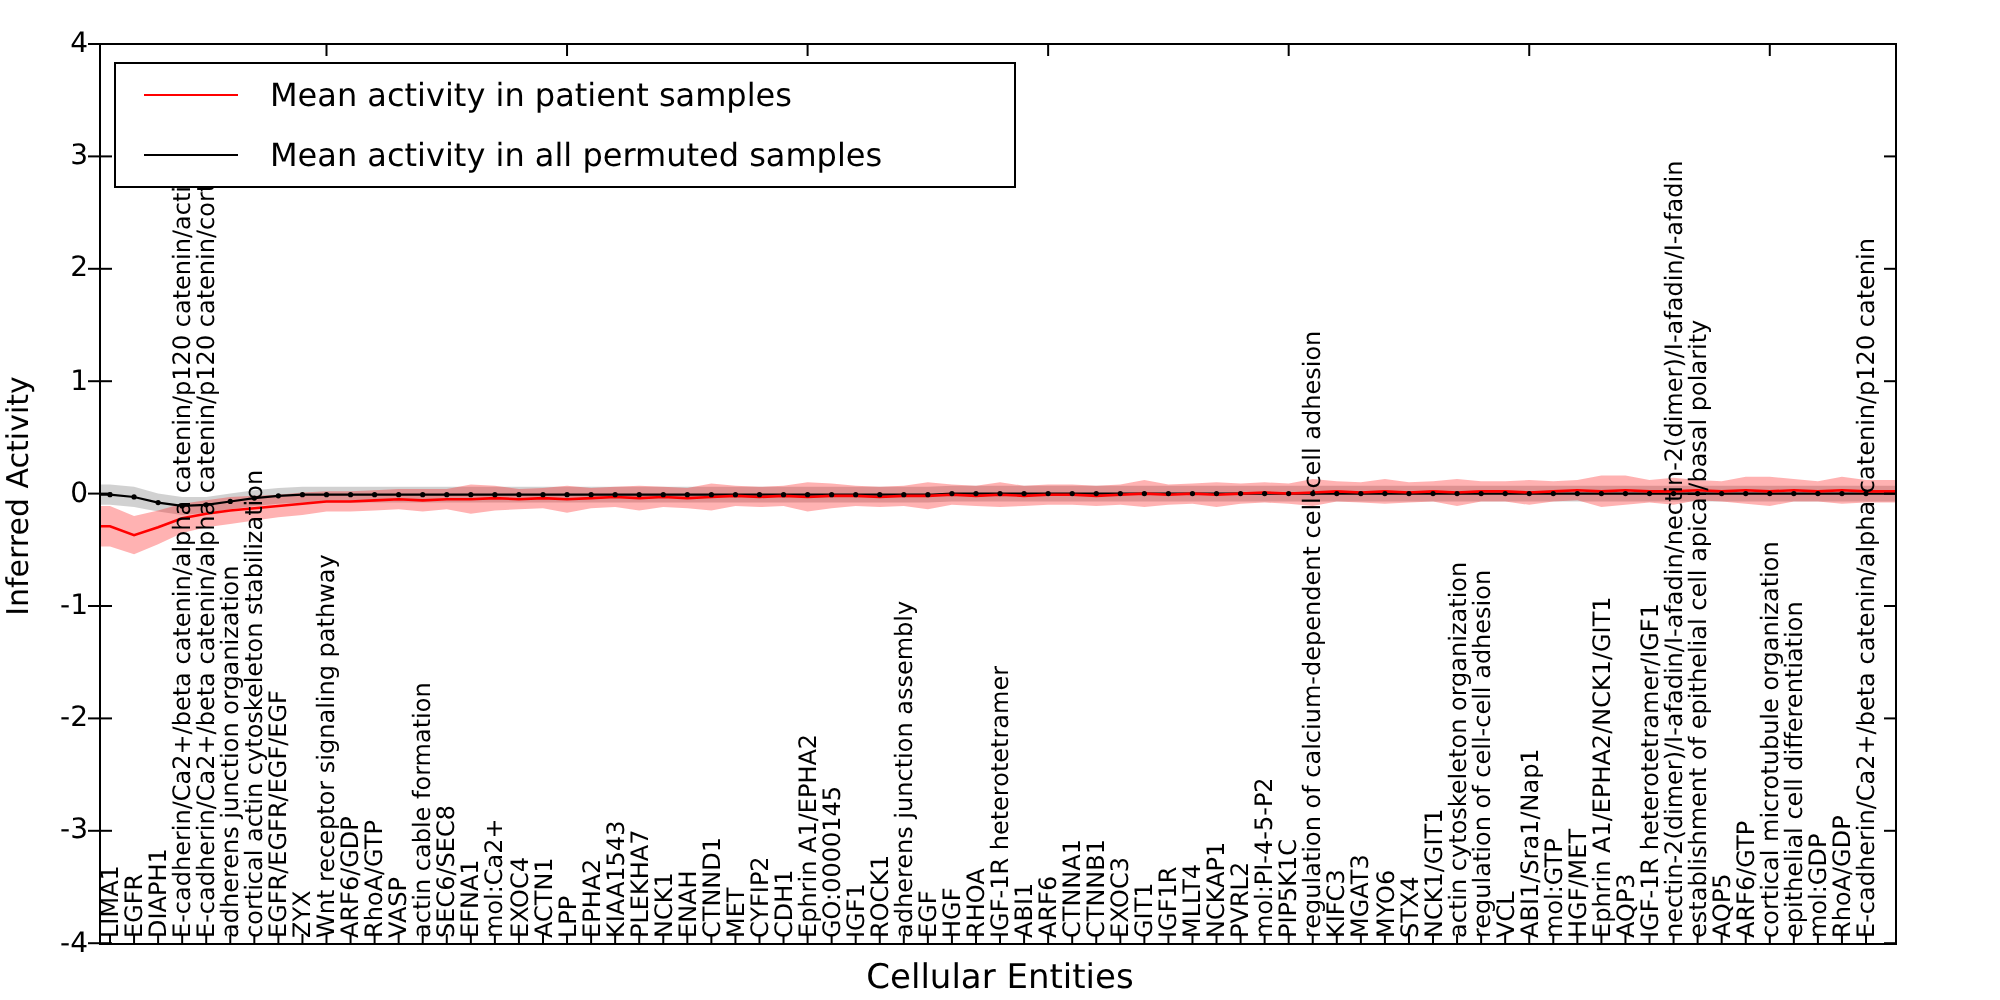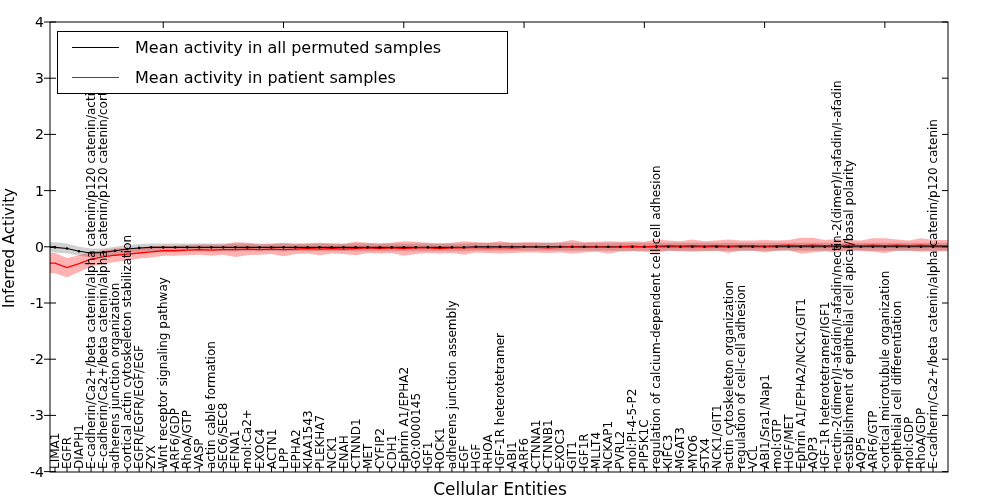--- a/index.html
+++ b/index.html
@@ -325,13 +325,13 @@
 
   <div class="legend">
     <div class="lrow">
+      <span class="lline" id="lline1" style="border-top-color: rgb(255, 0, 0);"></span>
+      <span class="ltext">Mean activity in patient samples</span>
+    </div>
+    <div class="lrow">
       <span class="lline" id="lline0" style="border-top-color: rgb(0, 0, 0);"></span>
       <span class="ltext">Mean activity in all permuted samples</span>
     </div>
-    <div class="lrow">
-      <span class="lline" id="lline1" style="border-top-color: rgb(255, 0, 0);"></span>
-      <span class="ltext">Mean activity in patient samples</span>
-    </div>
   </div>
 </div>
 

